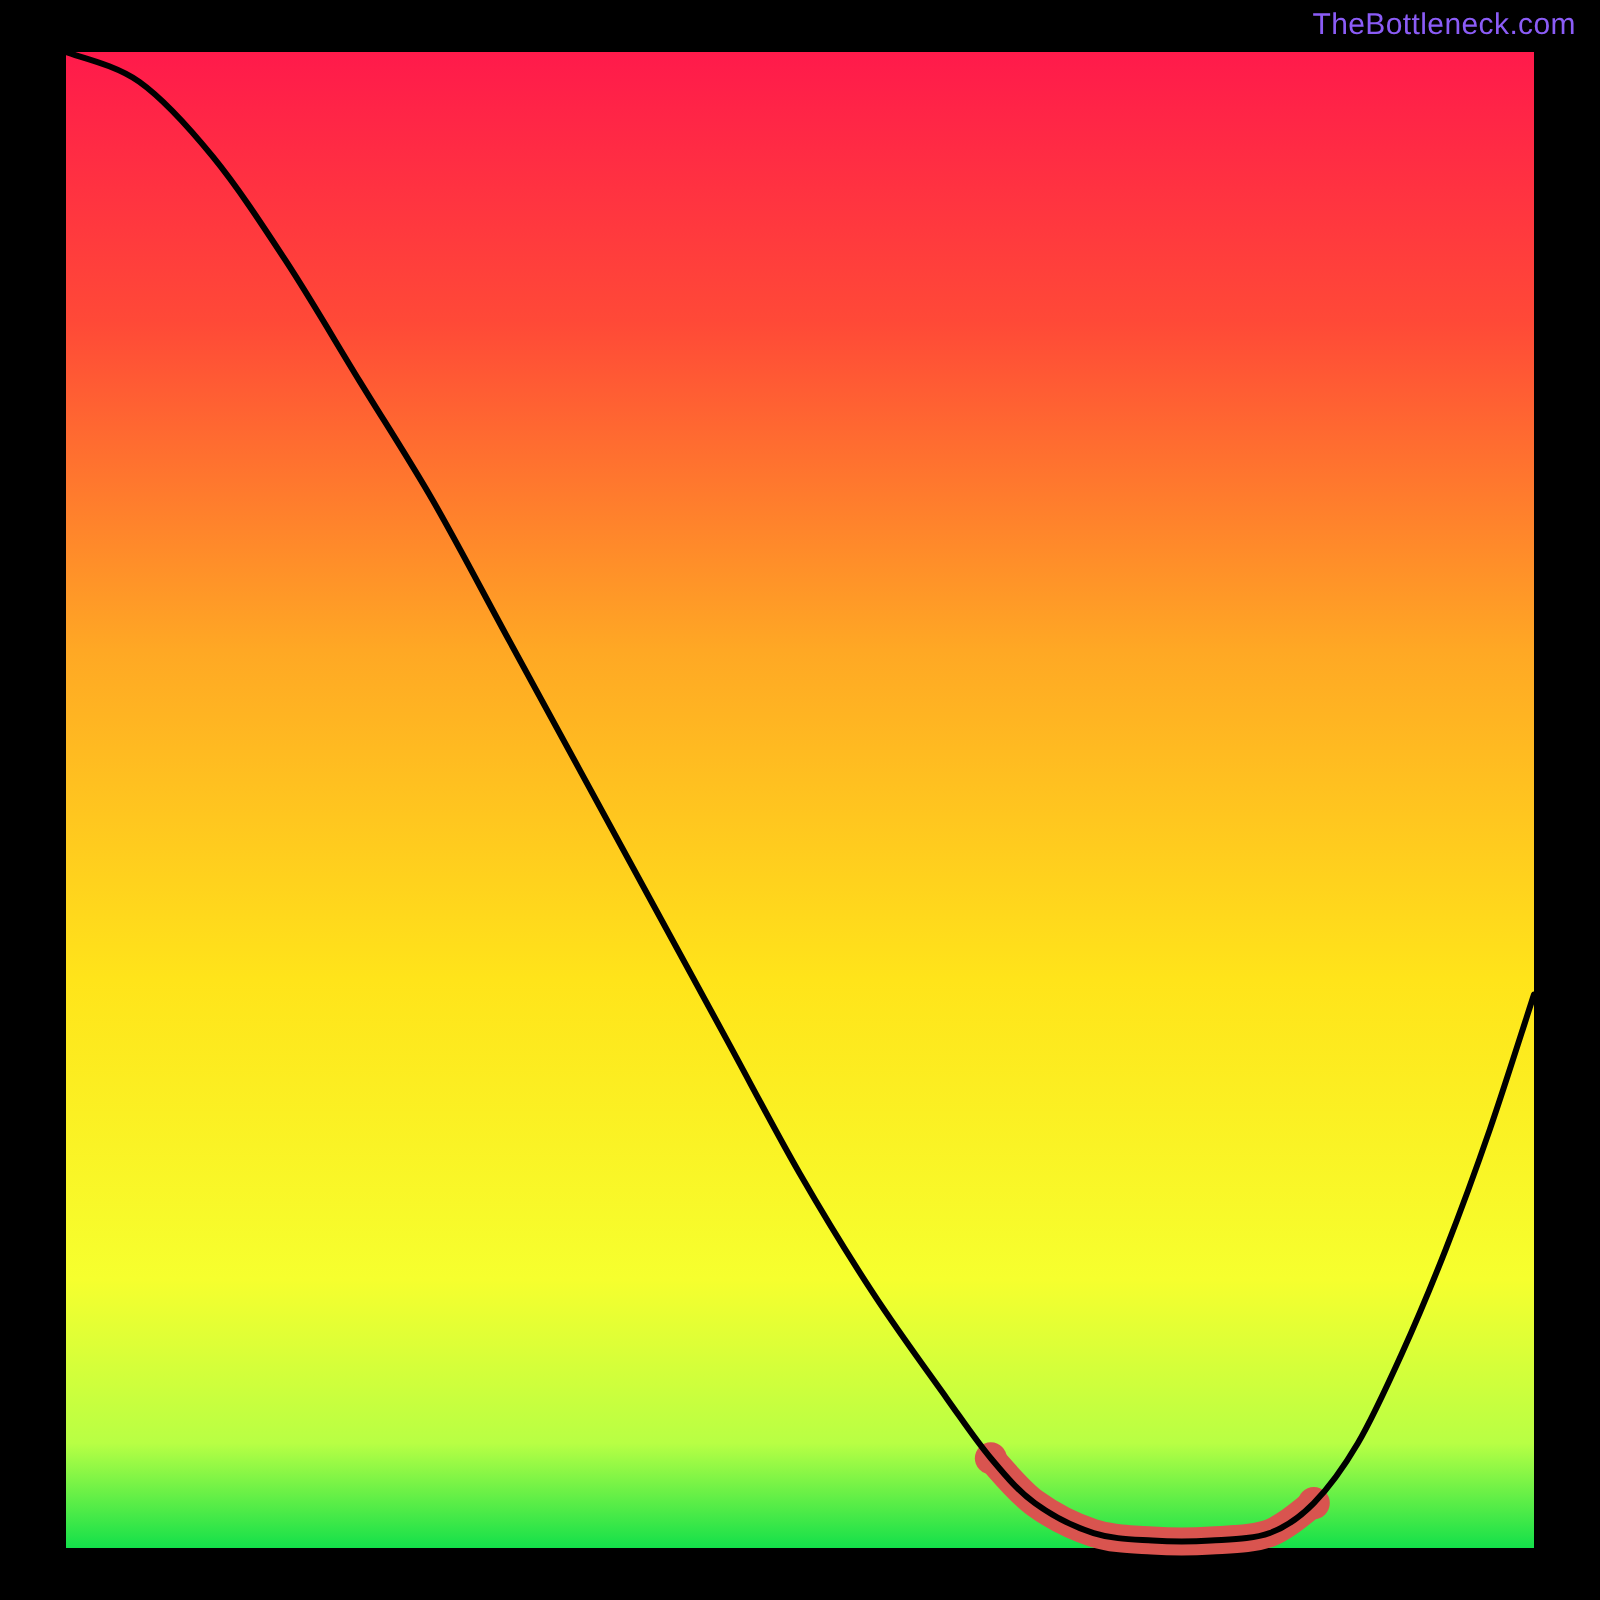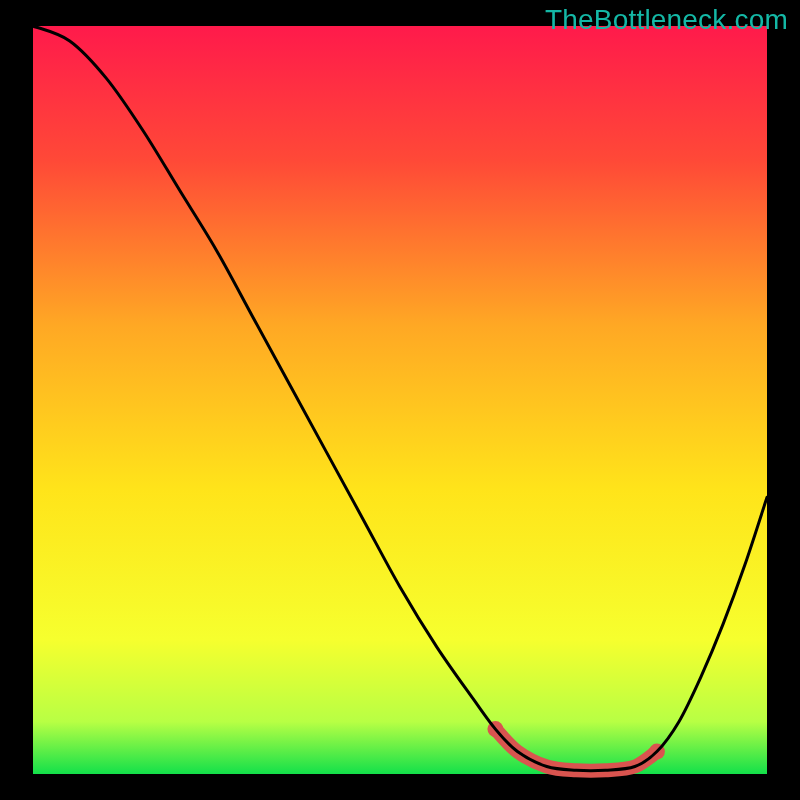--- a/index.html
+++ b/index.html
@@ -21,8 +21,8 @@
     position: absolute;
     top: 4px;
     right: 12px;
-    color: #14b8a6;
-    font-size: 28px;
+    color: #8b5cf6;
+    font-size: 15px;
     letter-spacing: 0.2px;
     z-index: 10;
   }

